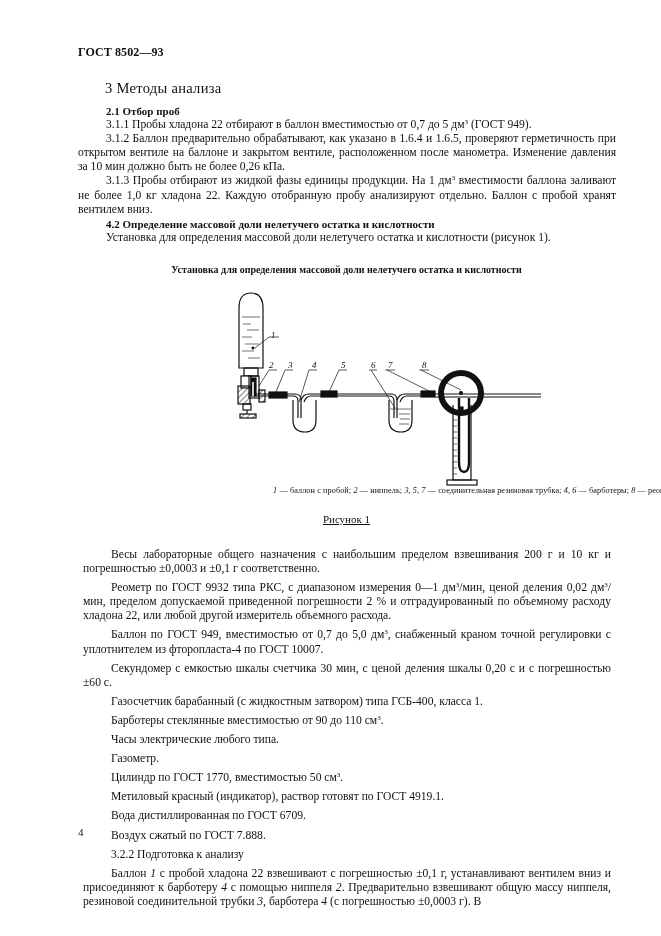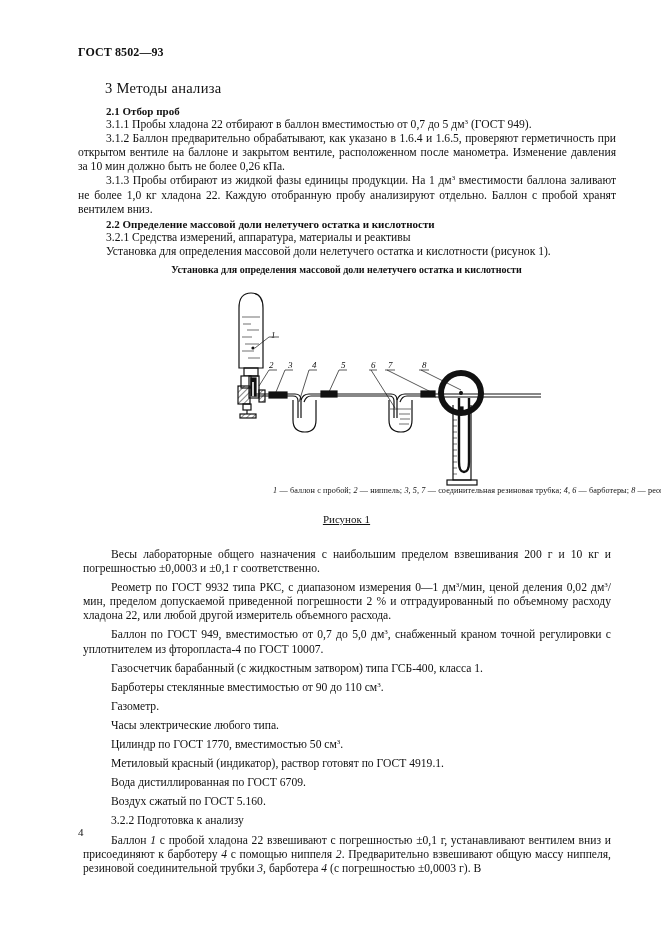--- a/index.html
+++ b/index.html
@@ -36,7 +36,7 @@
     <p><span>3.1.1  Пробы хладона 22 отбирают в баллон вместимостью от 0,7 до 5 дм</span><sup>3</sup><span> (ГОСТ 949).</span></p>
     <p>3.1.2  Баллон предварительно обрабатывают, как указано в 1.6.4 и 1.6.5, проверяют герметичность при открытом вентиле на баллоне и закрытом вентиле, расположенном после манометра. Изменение давления за 10 мин должно быть не более 0,26 кПа.</p>
     <p><span>3.1.3  Пробы отбирают из жидкой фазы единицы продукции. На 1 дм</span><sup>3</sup><span> вместимости баллона заливают не более 1,0 кг хладона 22. Каждую отобранную пробу анализируют отдельно. Баллон с пробой хранят вентилем вниз.</span></p>
-    <p class="b">2.2  Определение массовой доли нелетучего остатка и кислотности</p>
+    <p class="b">4.2  Определение массовой доли нелетучего остатка и кислотности</p>
     <p>3.2.1  Средства измерений, аппаратура, материалы и реактивы</p>
     <p>Установка для определения массовой доли нелетучего остатка и кислотности (рисунок 1).</p>
   </div>

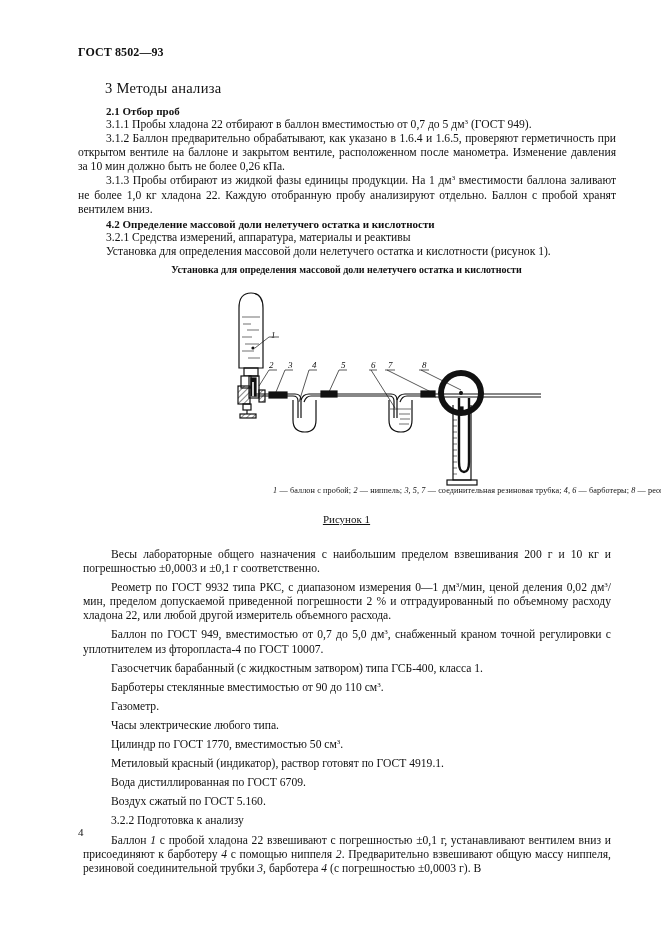--- a/index.html
+++ b/index.html
@@ -37,7 +37,6 @@
     <p>3.1.2  Баллон предварительно обрабатывают, как указано в 1.6.4 и 1.6.5, проверяют герметичность при открытом вентиле на баллоне и закрытом вентиле, расположенном после манометра. Изменение давления за 10 мин должно быть не более 0,26 кПа.</p>
     <p><span>3.1.3  Пробы отбирают из жидкой фазы единицы продукции. На 1 дм</span><sup>3</sup><span> вместимости баллона заливают не более 1,0 кг хладона 22. Каждую отобранную пробу анализируют отдельно. Баллон с пробой хранят вентилем вниз.</span></p>
     <p class="b">4.2  Определение массовой доли нелетучего остатка и кислотности</p>
-    <p>3.2.1  Средства измерений, аппаратура, материалы и реактивы</p>
     <p>Установка для определения массовой доли нелетучего остатка и кислотности (рисунок 1).</p>
   </div>
 

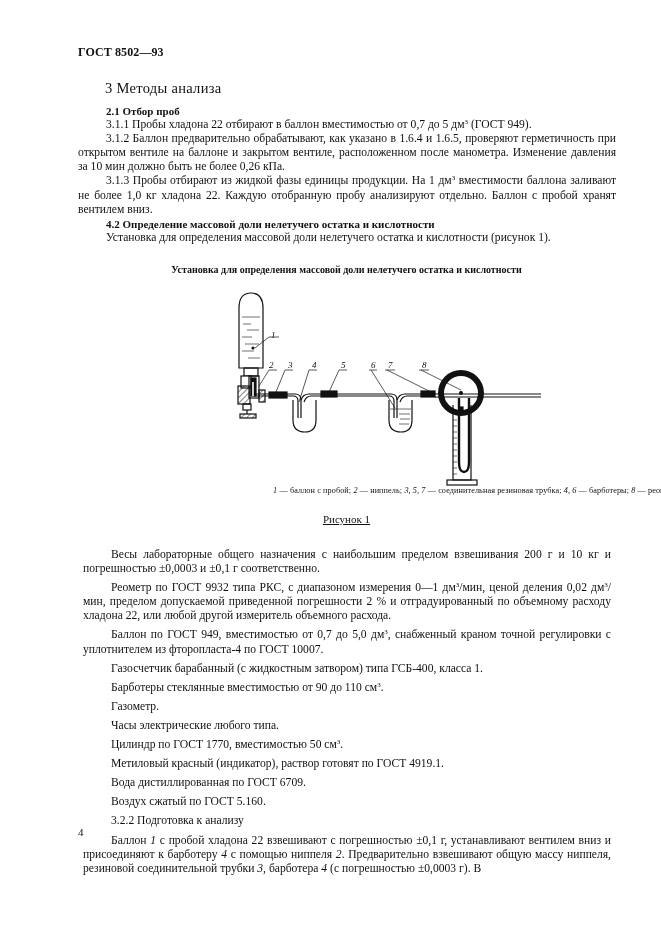--- a/index.html
+++ b/index.html
@@ -162,6 +162,7 @@
     <p>Весы лабораторные общего назначения с наибольшим пределом взвешивания 200 г и 10 кг и погрешностью ±0,0003 и ±0,1 г соответственно.</p>
     <p><span>Реометр по ГОСТ 9932 типа РКС, с диапазоном измерения 0—1 дм</span><sup>3</sup><span>/мин, ценой деления 0,02 дм</span><sup>3</sup><span>/мин, пределом допускаемой приведенной погрешности 2 % и отградуированный по объемному расходу хладона 22, или любой другой измеритель объемного расхода.</span></p>
     <p><span>Баллон по ГОСТ 949, вместимостью от 0,7 до 5,0 дм</span><sup>3</sup><span>, снабженный краном точной регулировки с уплотнителем из фторопласта-4 по ГОСТ 10007.</span></p>
+    <p>Секундомер с емкостью шкалы счетчика 30 мин, с ценой деления шкалы 0,20 с и с погрешностью ±60 с.</p>
     <p class="gap">Газосчетчик барабанный (с жидкостным затвором) типа ГСБ-400, класса 1.</p>
     <p><span>Барботеры стеклянные вместимостью от 90 до 110 см</span><sup>3</sup><span>.</span></p>
     <p>Газометр.</p>

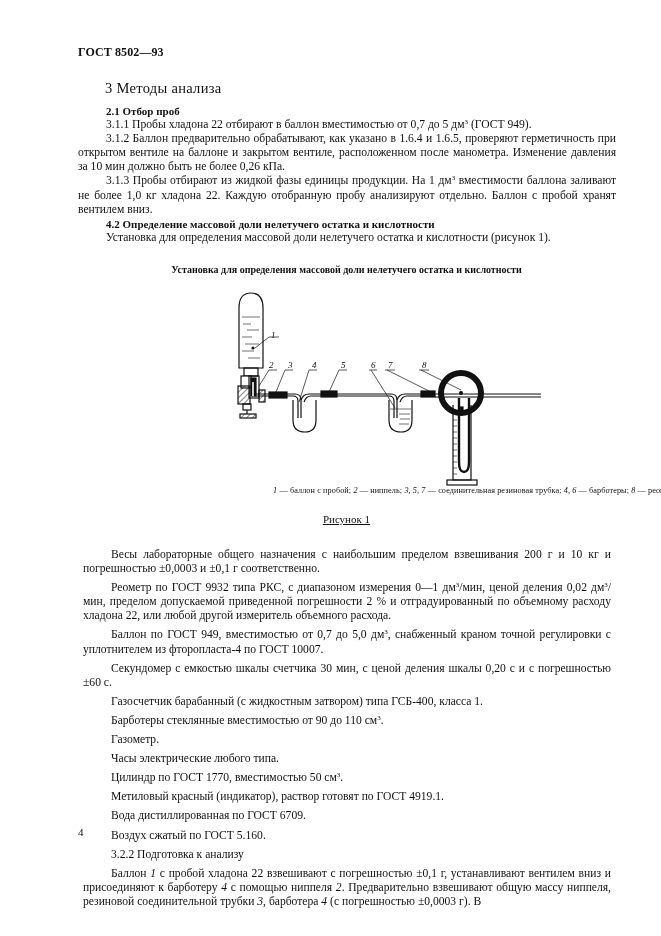--- a/index.html
+++ b/index.html
@@ -165,8 +165,8 @@
     <p>Секундомер с емкостью шкалы счетчика 30 мин, с ценой деления шкалы 0,20 с и с погрешностью ±60 с.</p>
     <p class="gap">Газосчетчик барабанный (с жидкостным затвором) типа ГСБ-400, класса 1.</p>
     <p><span>Барботеры стеклянные вместимостью от 90 до 110 см</span><sup>3</sup><span>.</span></p>
+    <p>Часы электрические любого типа.</p>
     <p>Газометр.</p>
-    <p>Часы электрические любого типа.</p>
     <p><span>Цилиндр по ГОСТ 1770, вместимостью 50 см</span><sup>3</sup><span>.</span></p>
     <p>Метиловый красный (индикатор), раствор готовят по ГОСТ 4919.1.</p>
     <p>Вода дистиллированная по ГОСТ 6709.</p>

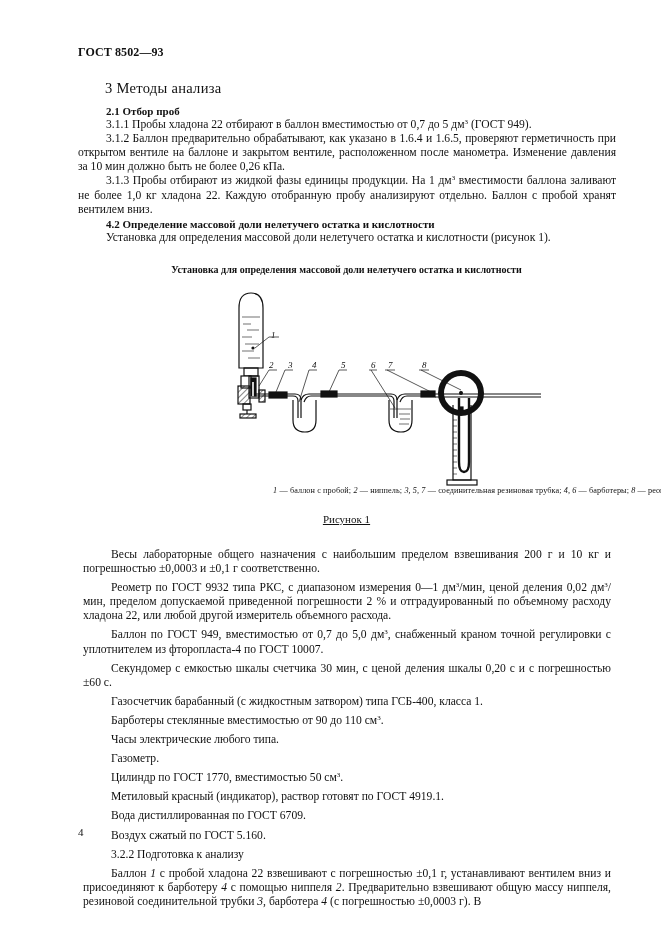--- a/index.html
+++ b/index.html
@@ -170,7 +170,7 @@
     <p><span>Цилиндр по ГОСТ 1770, вместимостью 50 см</span><sup>3</sup><span>.</span></p>
     <p>Метиловый красный (индикатор), раствор готовят по ГОСТ 4919.1.</p>
     <p>Вода дистиллированная по ГОСТ 6709.</p>
-    <p>Воздух сжатый по ГОСТ 5.160.</p>
+    <p>Воздух сжатый по ГОСТ 7.888.</p>
     <p>3.2.2  Подготовка к анализу</p>
     <p><span>Баллон </span><i>1</i><span> с пробой хладона 22 взвешивают с погрешностью ±0,1 г, устанавливают вентилем вниз и присоединяют к барботеру </span><i>4</i><span> с помощью ниппеля </span><i>2</i><span>. Предварительно взвешивают общую массу ниппеля, резиновой соединительной трубки </span><i>3</i><span>, барботера </span><i>4</i><span> (с погрешностью ±0,0003 г). В</span></p>
   </div>

